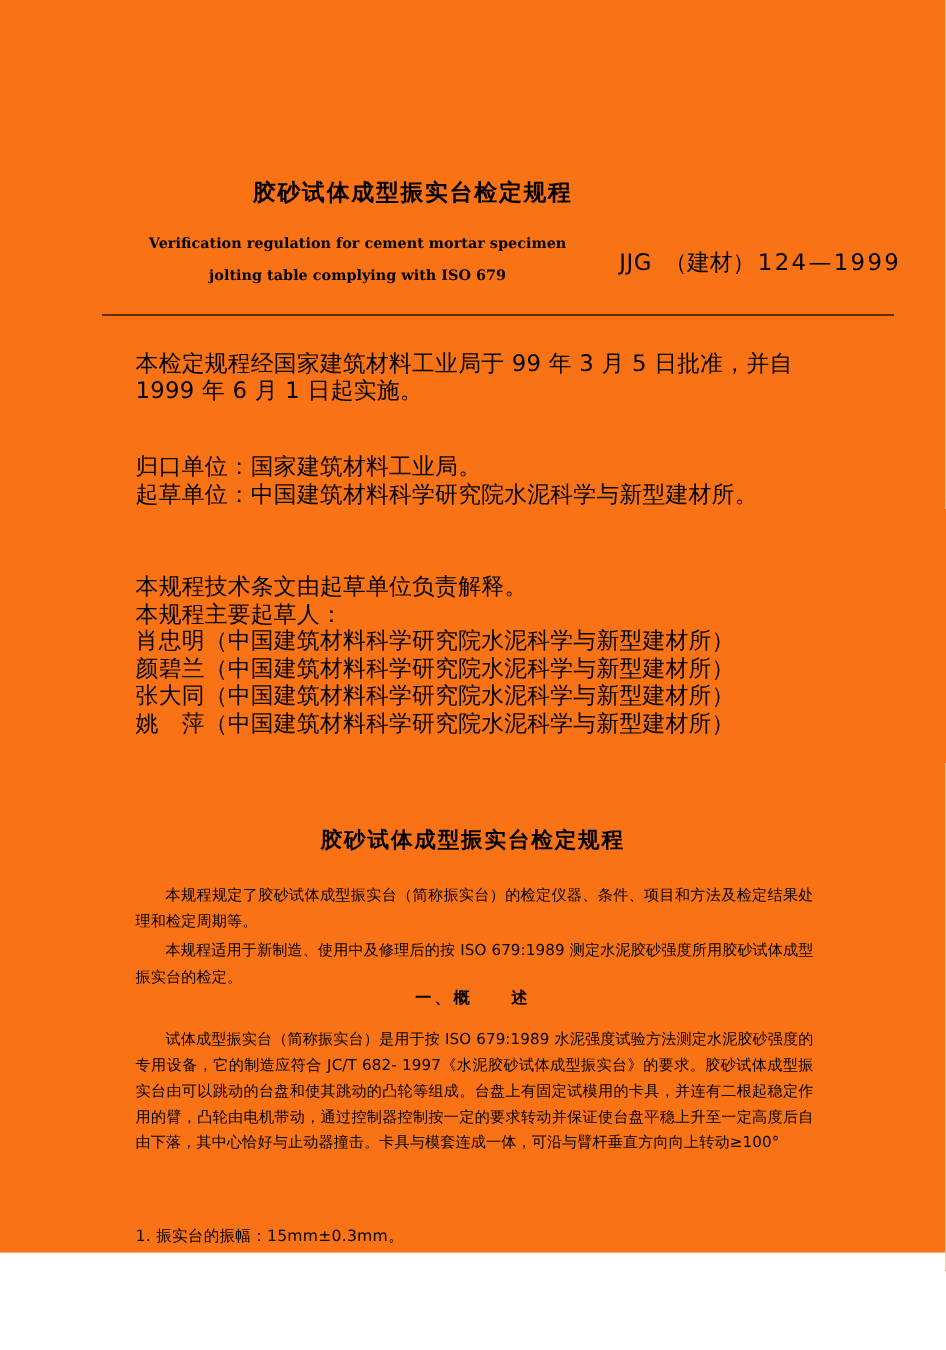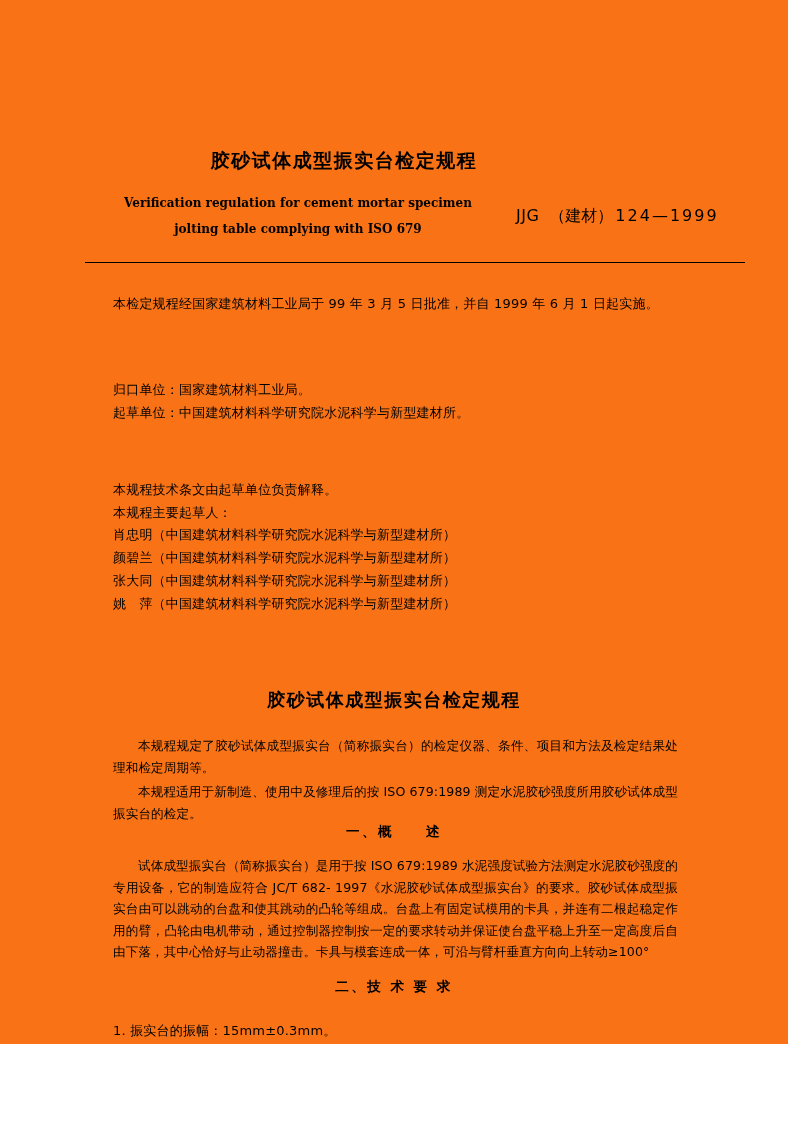--- a/index.html
+++ b/index.html
@@ -61,7 +61,7 @@
     position: absolute;
     left: 516px;
     top: 16px;
-    font-size: 16px;
+    font-size: 19px;
     letter-spacing: 0.5px;
     color: #000;
     white-space: nowrap;

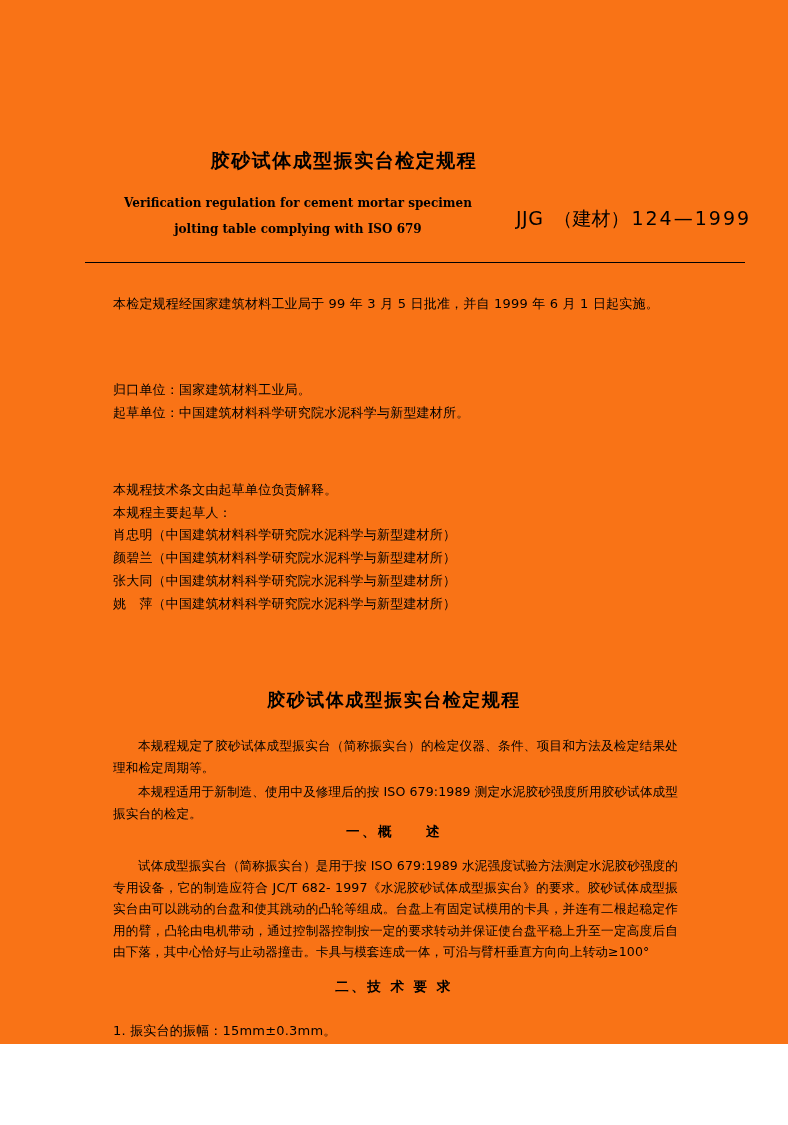--- a/index.html
+++ b/index.html
@@ -84,7 +84,7 @@
   
   .cover-text {
     position: absolute;
-    font-size: 13px;
+    font-size: 19px;
     line-height: 23px;
     color: #000;
     letter-spacing: 0.2px;

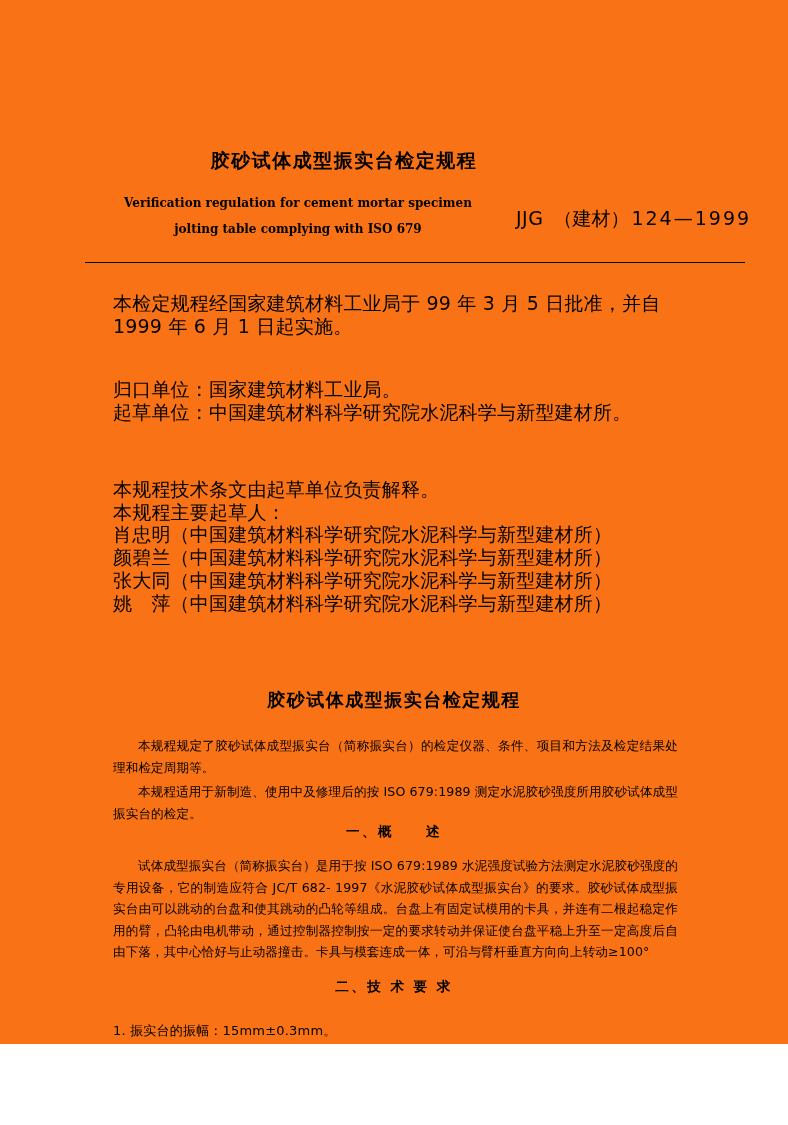--- a/index.html
+++ b/index.html
@@ -215,7 +215,6 @@
 
   <div class="para p3">试体成型振实台（简称振实台）是用于按 ISO 679:1989 水泥强度试验方法测定水泥胶砂强度的专用设备，它的制造应符合 JC/T 682- 1997《水泥胶砂试体成型振实台》的要求。胶砂试体成型振实台由可以跳动的台盘和使其跳动的凸轮等组成。台盘上有固定试模用的卡具，并连有二根起稳定作用的臂，凸轮由电机带动，通过控制器控制按一定的要求转动并保证使台盘平稳上升至一定高度后自由下落，其中心恰好与止动器撞击。卡具与模套连成一体，可沿与臂杆垂直方向向上转动≥100°</div>
 
-  <div class="sec-head sec2">二、技 术 要 求</div>
 
   <div class="req-item r1">1. 振实台的振幅：15mm±0.3mm。</div>
 

